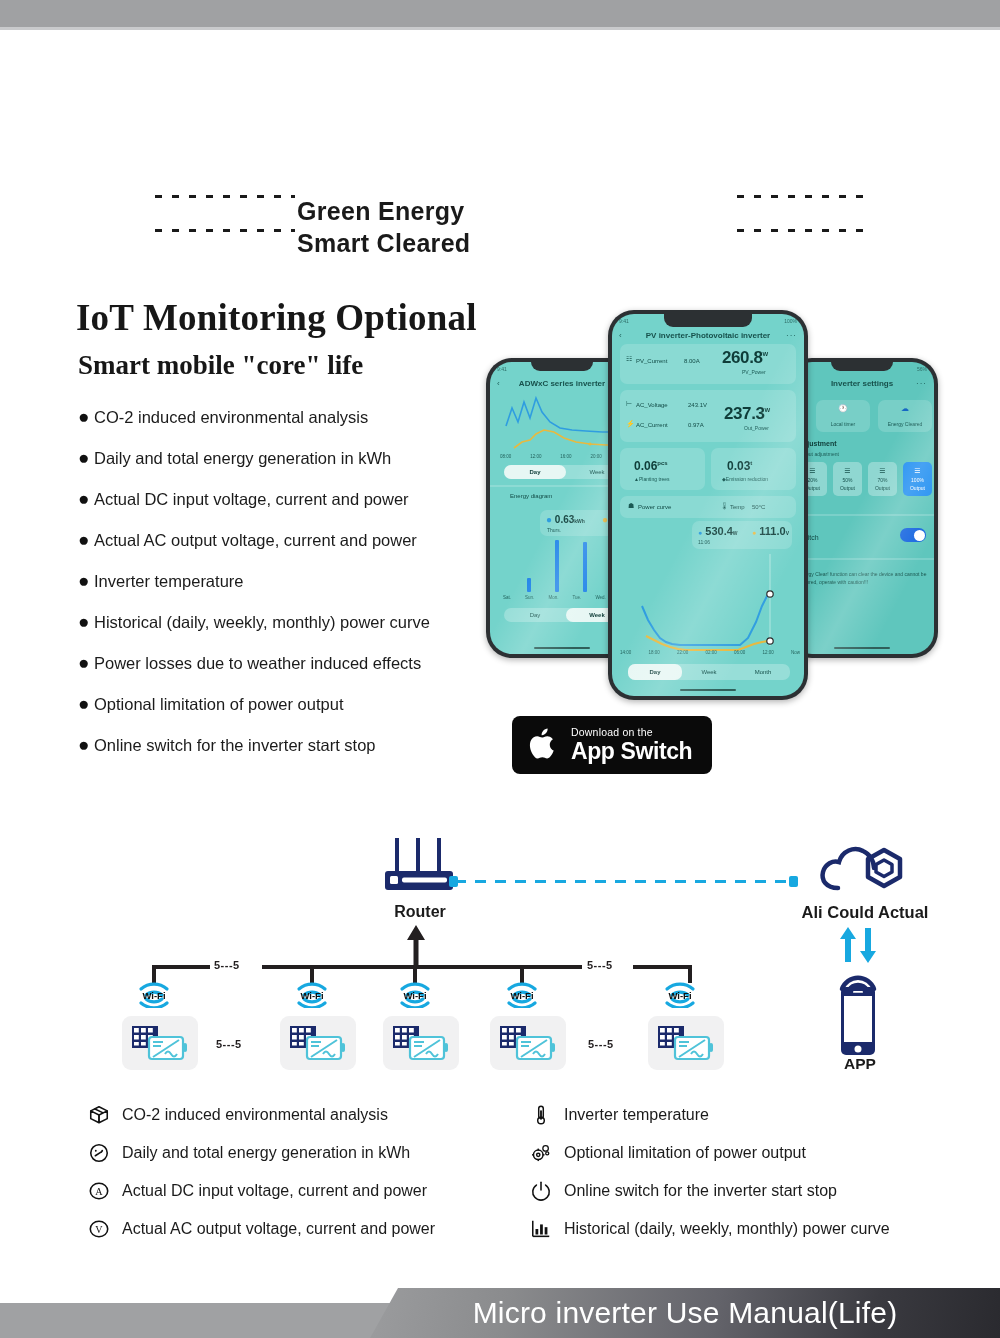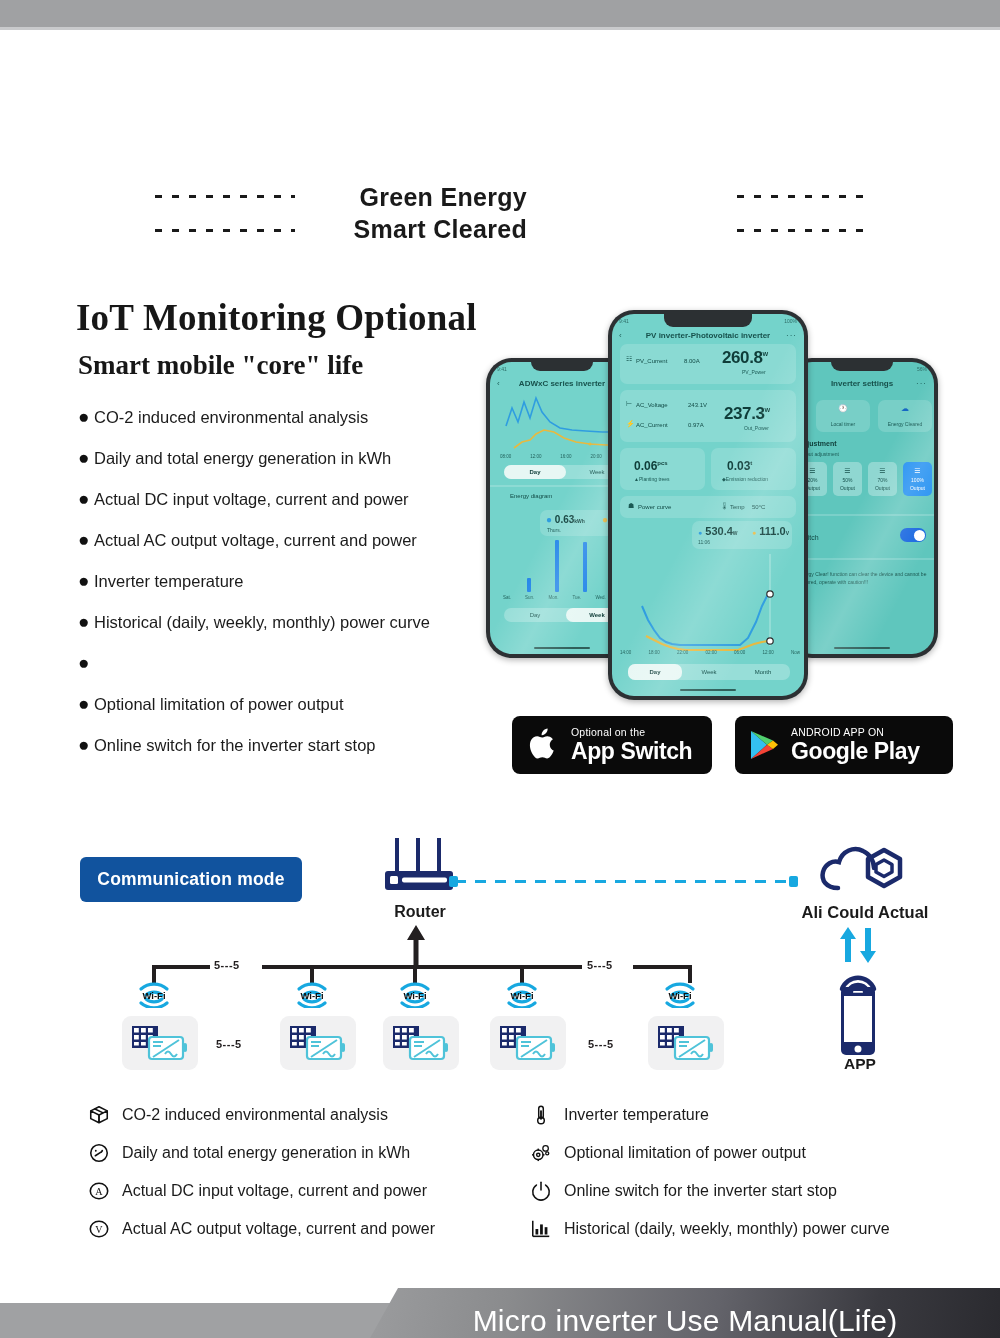--- a/index.html
+++ b/index.html
@@ -19,7 +19,7 @@
   .dashrow{height:3px;background:repeating-linear-gradient(to right,#1a1a1a 0 7px,transparent 7px 17px);}
   .dashrow.r1{margin-top:12px;}
   .dashrow.r2{margin-top:31px;}
-  .slogan-words{position:absolute;left:297px;top:6px;width:230px;text-align:right;}
+  .slogan-words{position:absolute;left:297px;top:20px;width:230px;}
   .sw-line{font-size:25px;font-weight:bold;color:#1a1a1a;line-height:32px;letter-spacing:.3px;}
   .expert{position:absolute;left:525px;top:-2px;font-size:60px;font-weight:bold;color:#141414;
           line-height:74px;letter-spacing:-1px;}

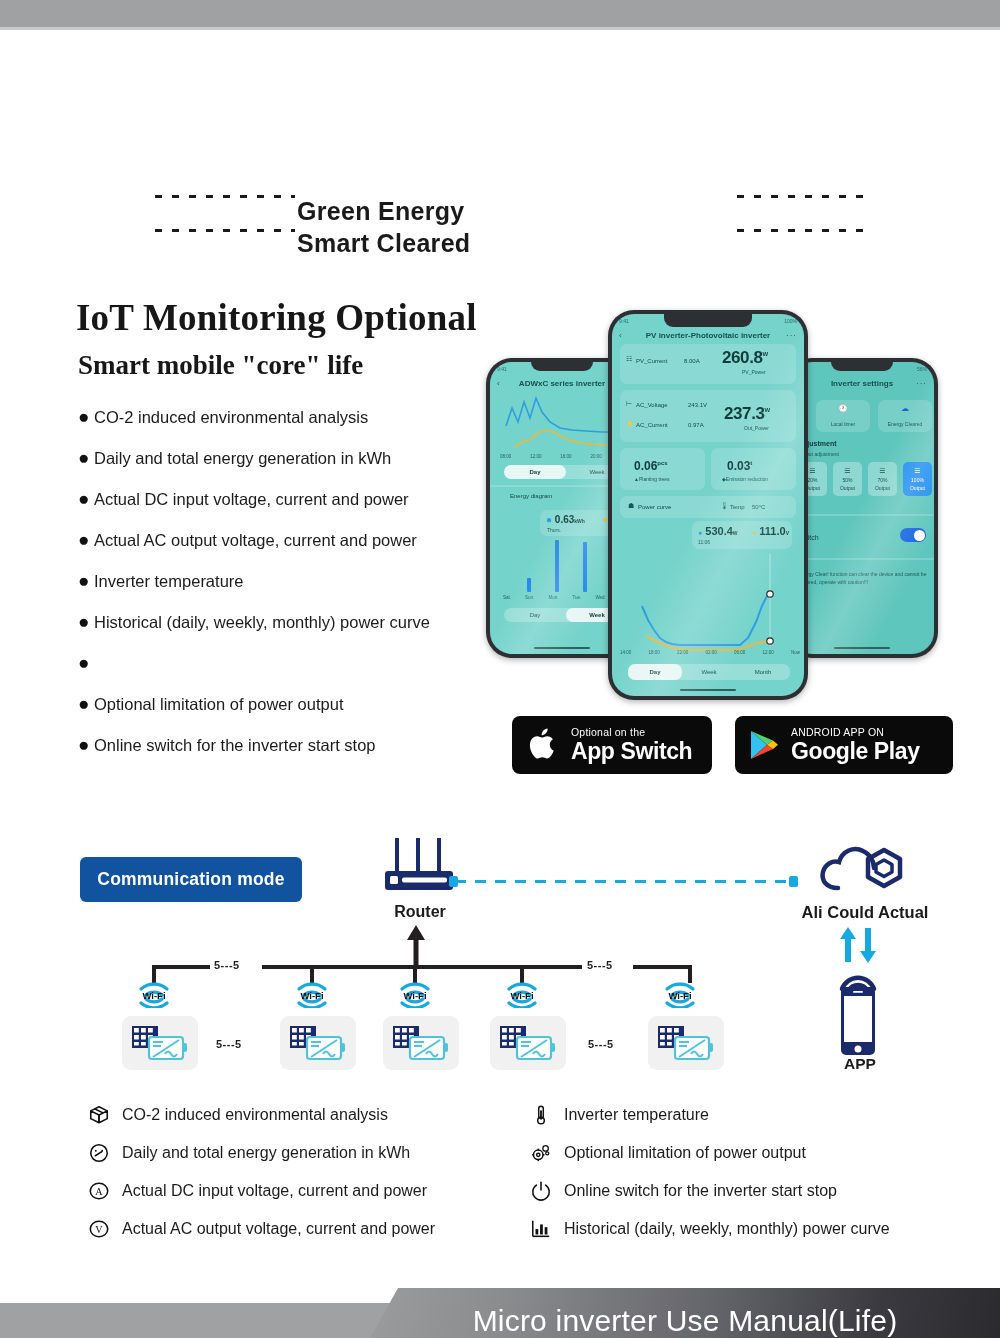--- a/index.html
+++ b/index.html
@@ -182,6 +182,7 @@
     </div>
   <div class="bullet">
       <span class="dot">●</span>
+      <span class="btxt">Power losses due to weather induced effects</span>
     </div>
   <div class="bullet">
       <span class="dot">●</span>

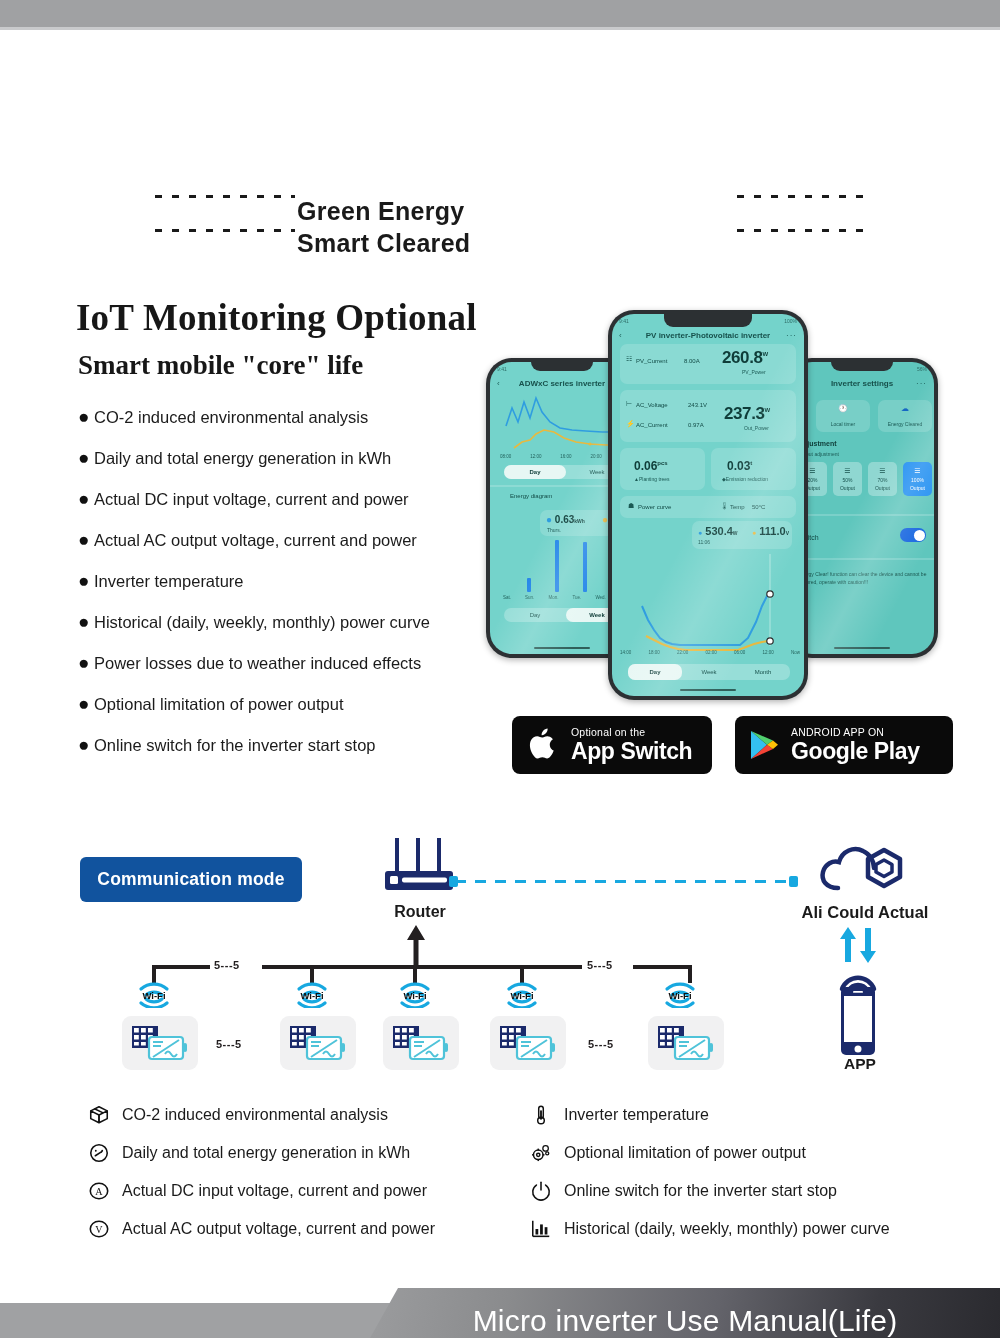--- a/index.html
+++ b/index.html
@@ -387,7 +387,7 @@
       </svg>
     </div>
     <div class="txt">
-      <div class="t1">Optional on the</div>
+      <div class="t1">Download on the</div>
       <div class="t2">App Switch</div>
     </div>
   </div>

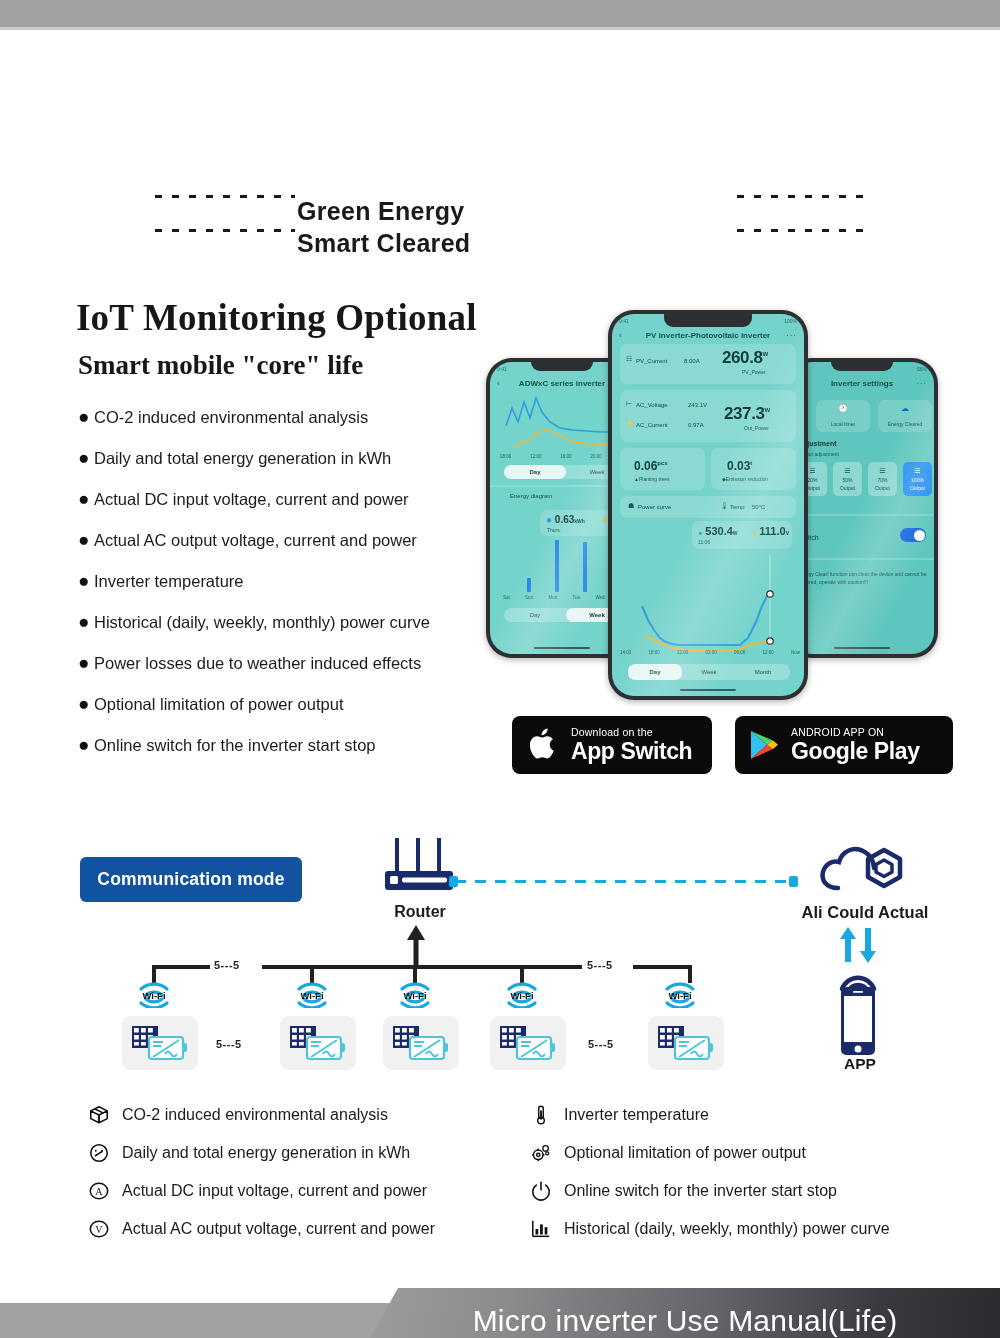--- a/index.html
+++ b/index.html
@@ -391,20 +391,6 @@
       <div class="t2">App Switch</div>
     </div>
   </div>
-  <div class="badge badge-google">
-    <div class="gp-glyph">
-      <svg width="30" height="32" viewBox="0 0 30 32">
-        <path fill="#34c0f0" d="M2 2 L18 15.8 L2 30 Z"></path>
-        <path fill="#51d06e" d="M2 2 L18 15.8 L24 11.6 Z"></path>
-        <path fill="#f44336" d="M2 30 L18 15.8 L24 20 Z"></path>
-        <path fill="#ffc107" d="M24 11.6 L29 15.8 L24 20 L18 15.8 Z"></path>
-      </svg>
-    </div>
-    <div class="txt">
-      <div class="t1">ANDROID APP ON</div>
-      <div class="t2">Google Play</div>
-    </div>
-  </div>
 </div>
 
 <div class="comm">

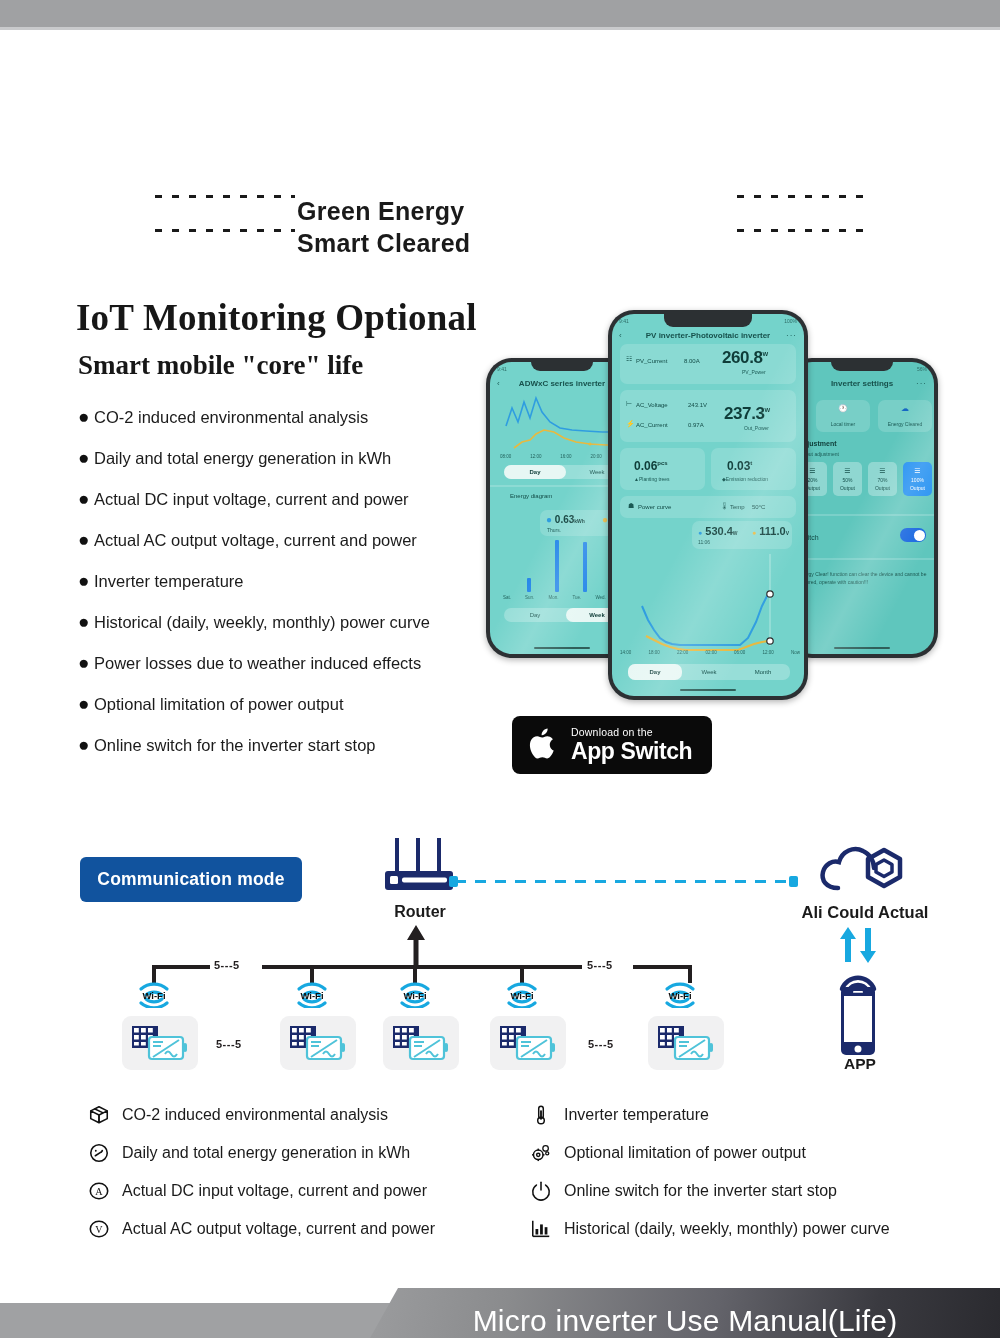--- a/index.html
+++ b/index.html
@@ -395,7 +395,6 @@
 
 <div class="comm">
 
-  <div class="comm-badge">Communication mode</div>
 
   <svg style="position:absolute;left:383px;top:18px;" width="76" height="62">
     <rect x="12" y="0" width="4" height="34" fill="#1b2a6b"></rect>

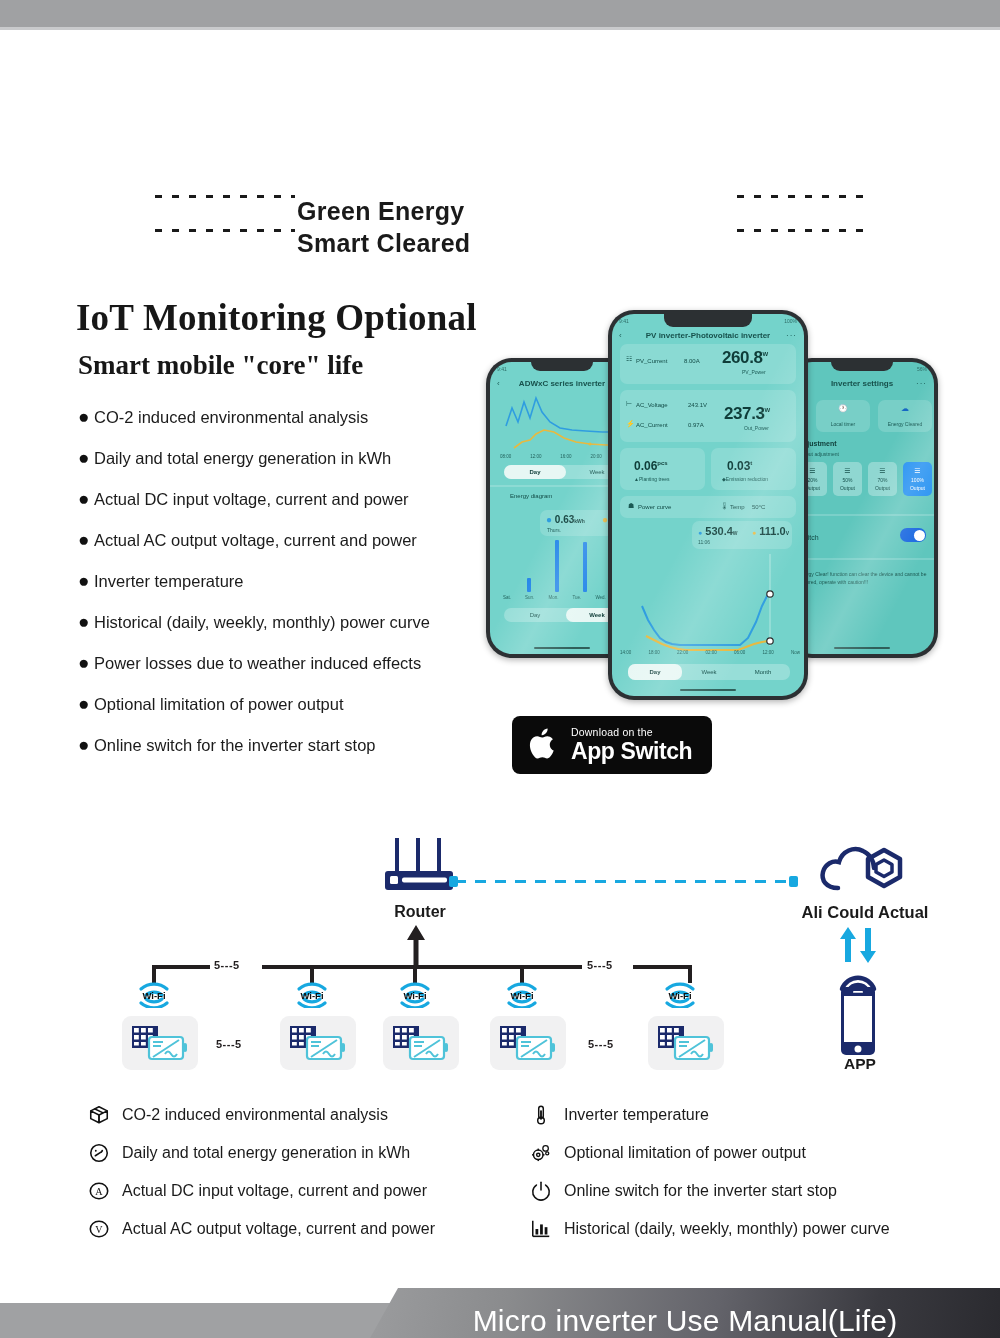--- a/index.html
+++ b/index.html
@@ -127,7 +127,7 @@
   .foot-banner{position:absolute;left:370px;top:1288px;width:630px;height:50px;
                background:linear-gradient(100deg,#9b9c9e 0%,#8a8b8d 22%,#63636a 55%,#3a3a40 80%,#2a2a2f 100%);
                clip-path:polygon(28px 0,100% 0,100% 100%,0 100%);
-               display:flex;align-items:flex-end;justify-content:center;}
+               display:flex;align-items:center;justify-content:center;}
   .foot-banner span{color:#fff;font-size:30px;letter-spacing:.2px;}
   svg{display:block;}
 </style>

